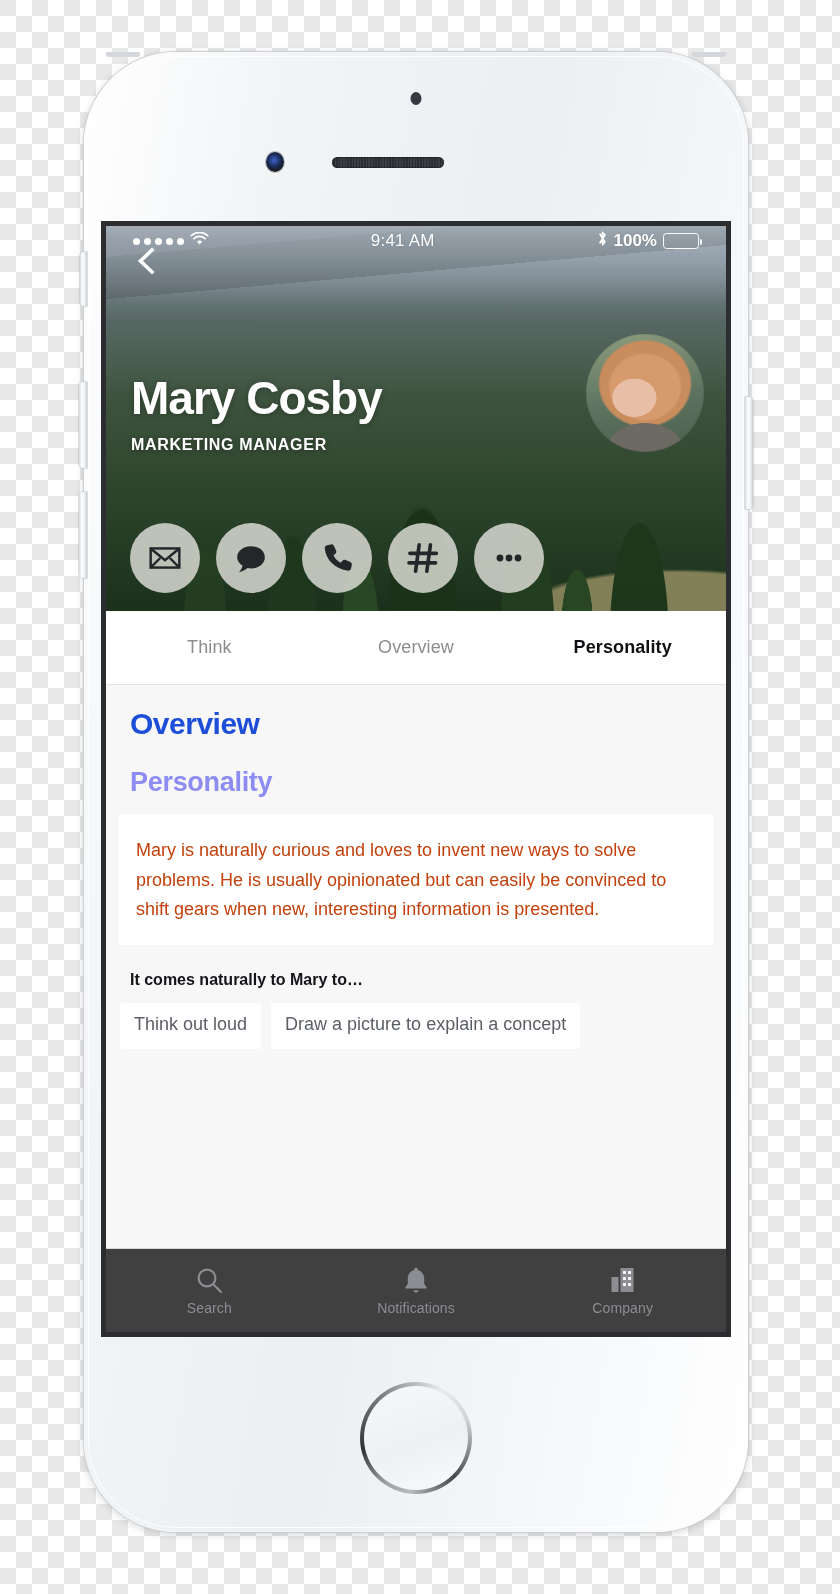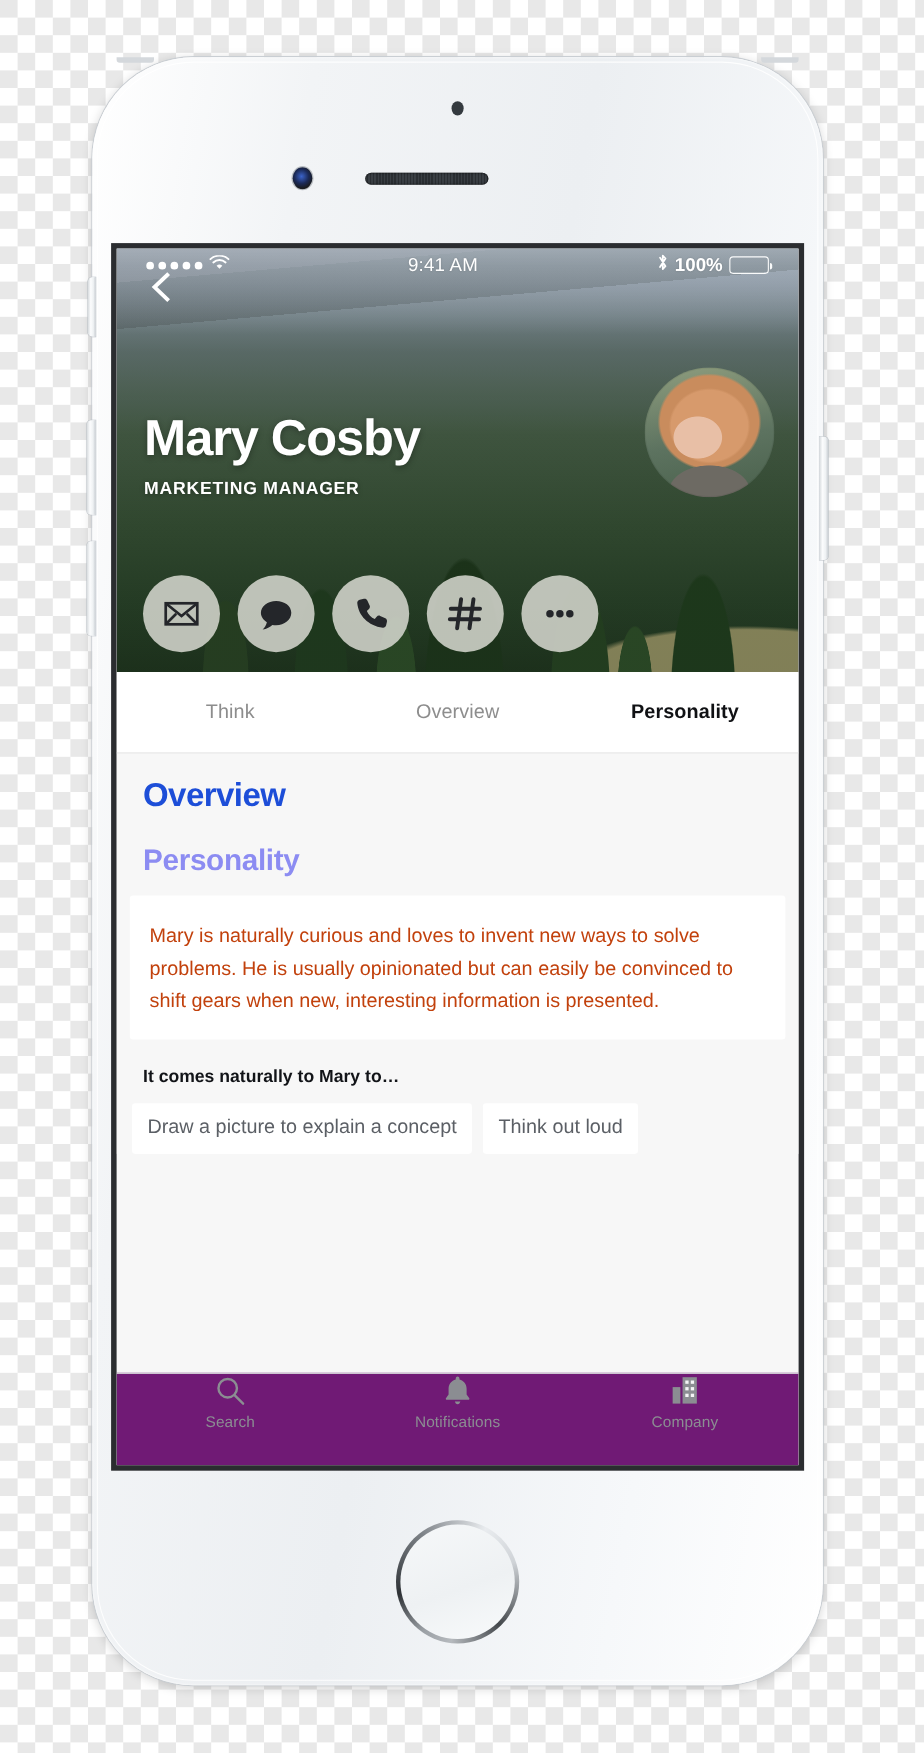--- a/index.html
+++ b/index.html
@@ -355,8 +355,8 @@
       <div id="naturally-heading">It comes naturally to Mary to…</div>
 
       <div id="chip-row">
+        <div class="chip">Think out loud</div>
         <div class="chip">Draw a picture to explain a concept</div>
-        <div class="chip">Think out loud</div>
       </div>
     </div>
 

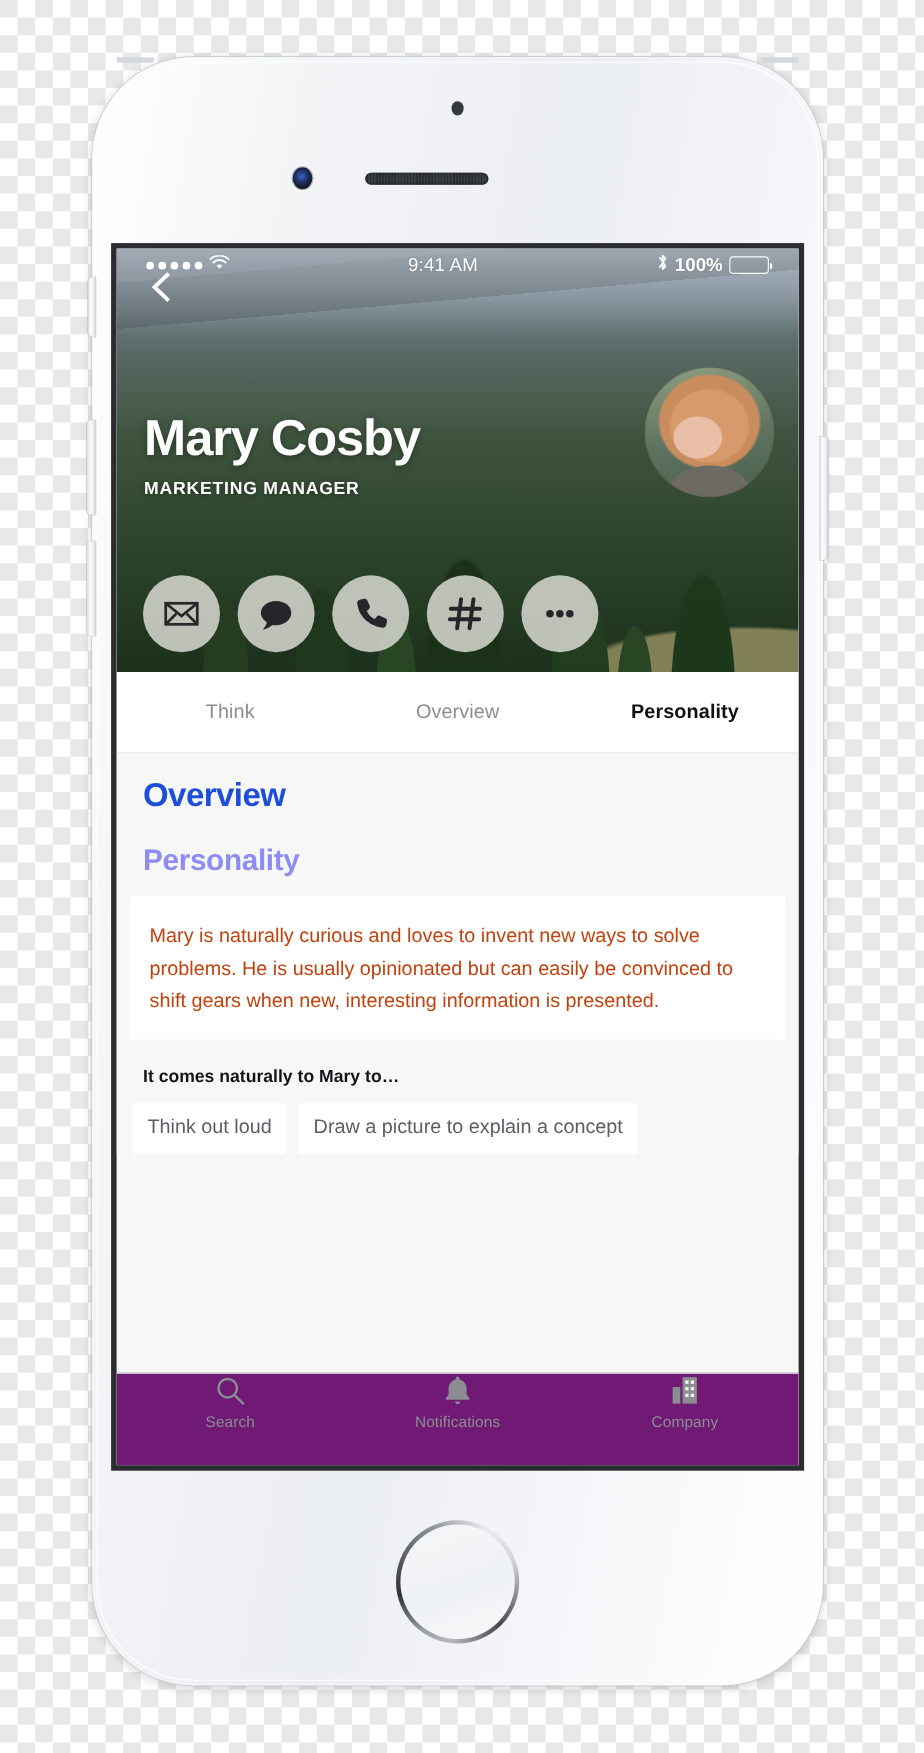--- a/index.html
+++ b/index.html
@@ -226,8 +226,8 @@
   
   #bottom-bar {
     position:absolute; left:0; right:0; bottom:0; height:84px;
-    background:#701a75; border-top:1px solid #d8d8dc;
-    display:flex; z-index:6;
+    background:#404040; border-top:1px solid #d8d8dc;
+    display:flex; align-items:center; z-index:6;
   }
   .nav-item {
     flex:1; display:flex; flex-direction:column; align-items:center;

